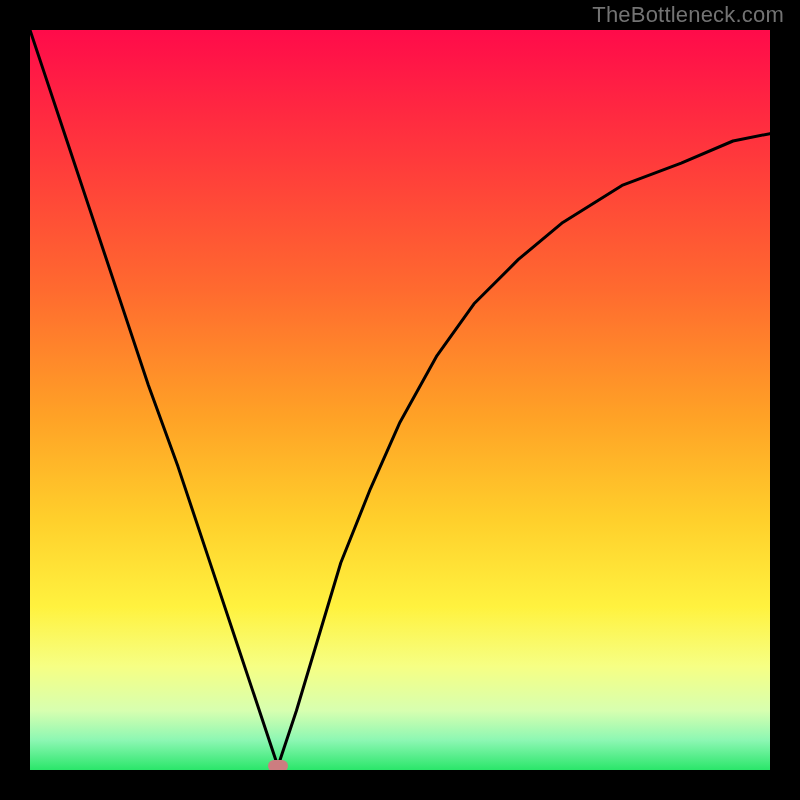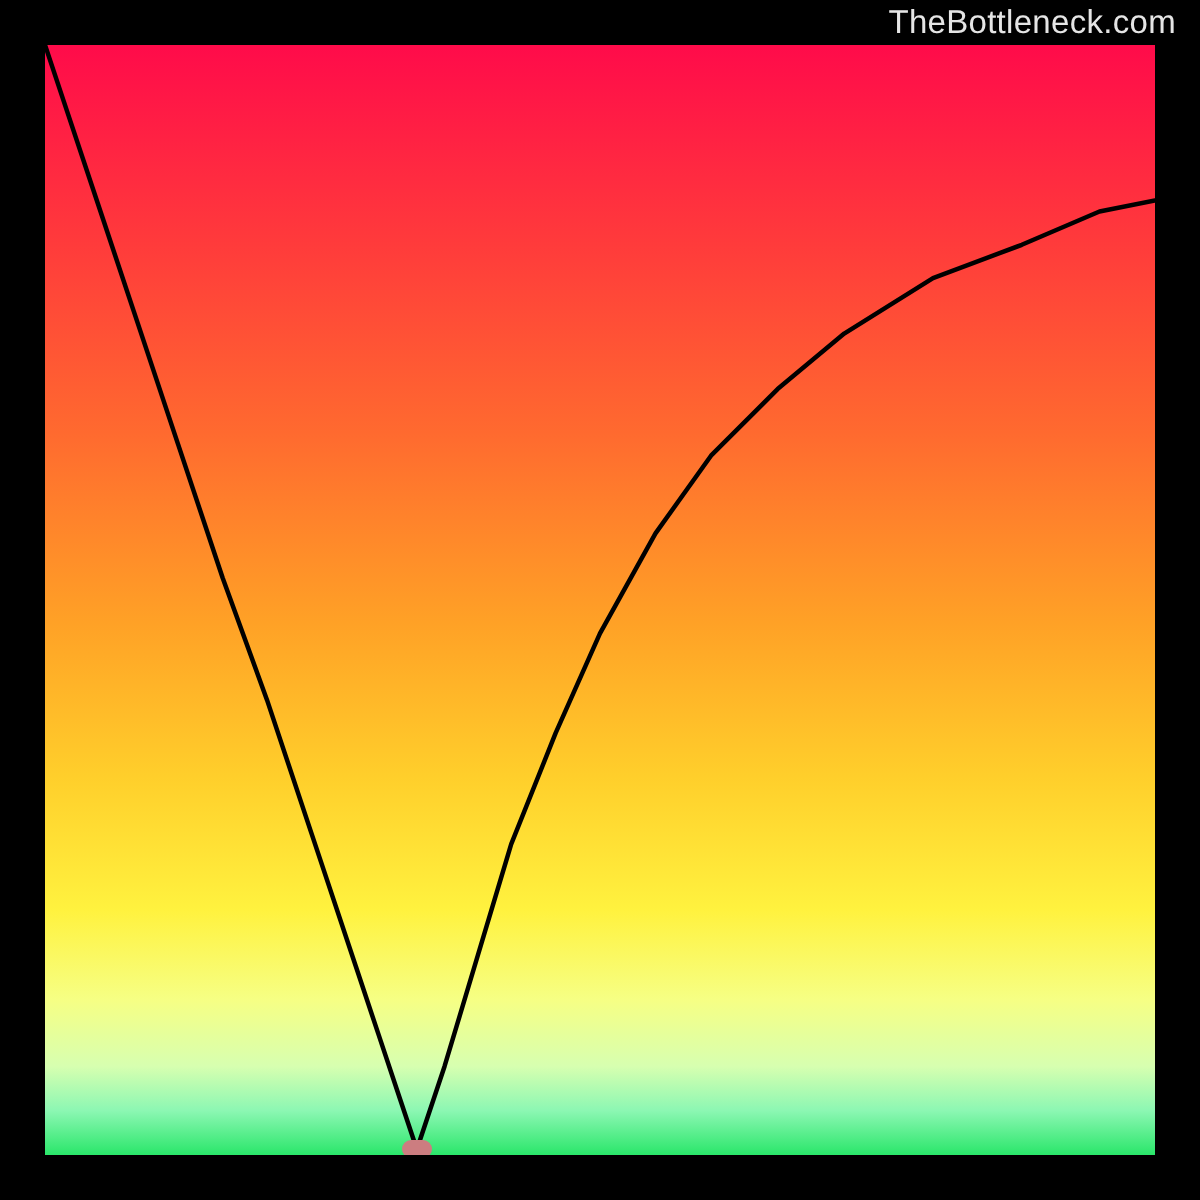--- a/index.html
+++ b/index.html
@@ -21,7 +21,7 @@
     position: absolute;
     top: 2px;
     right: 16px;
-    color: #e5e5e5;
+    color: #737373;
     font-size: 22px;
     letter-spacing: 0.2px;
     z-index: 50;

